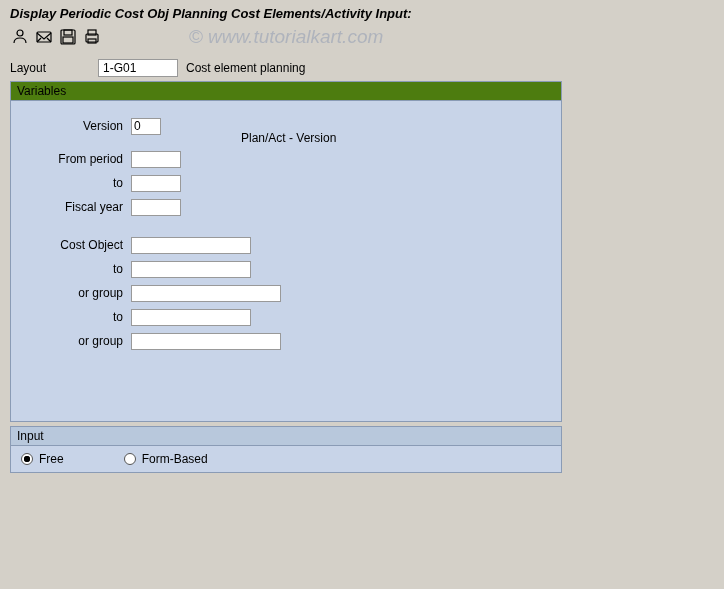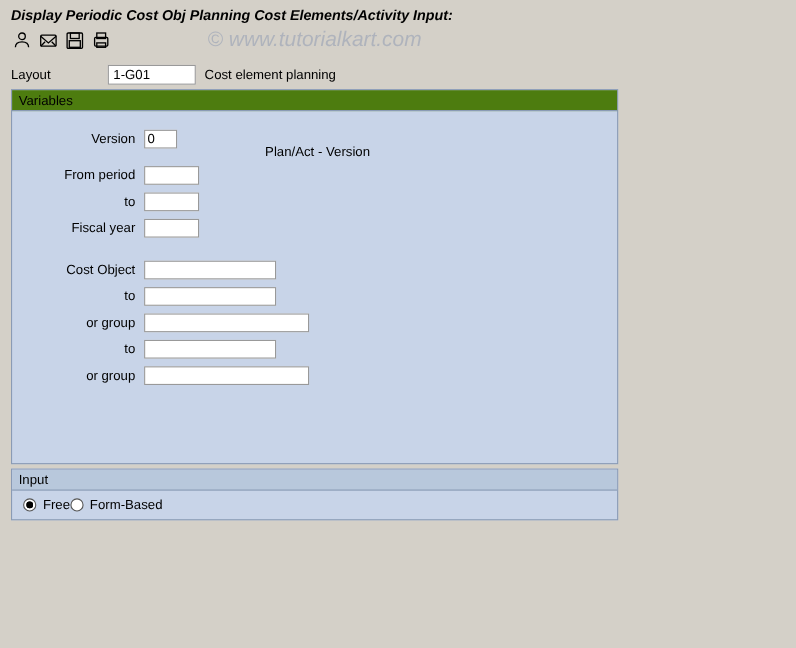--- a/index.html
+++ b/index.html
@@ -157,6 +157,7 @@
       padding: 6px 10px;
       display: flex;
       align-items: center;
+      gap: 60px;
       text-align: center;
     }
     .radio-group {

